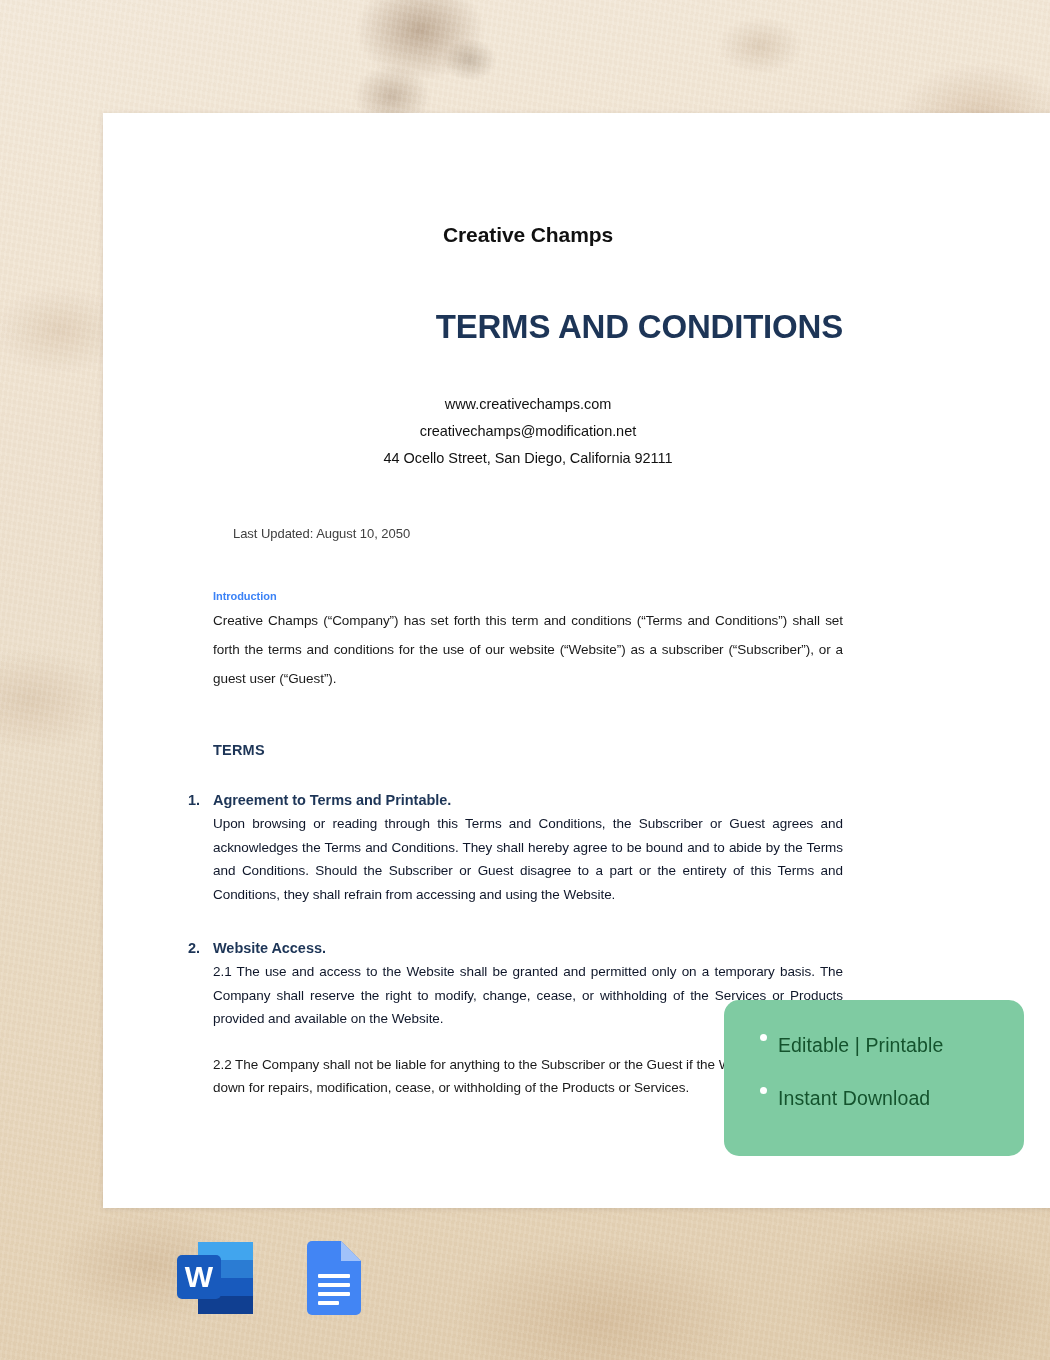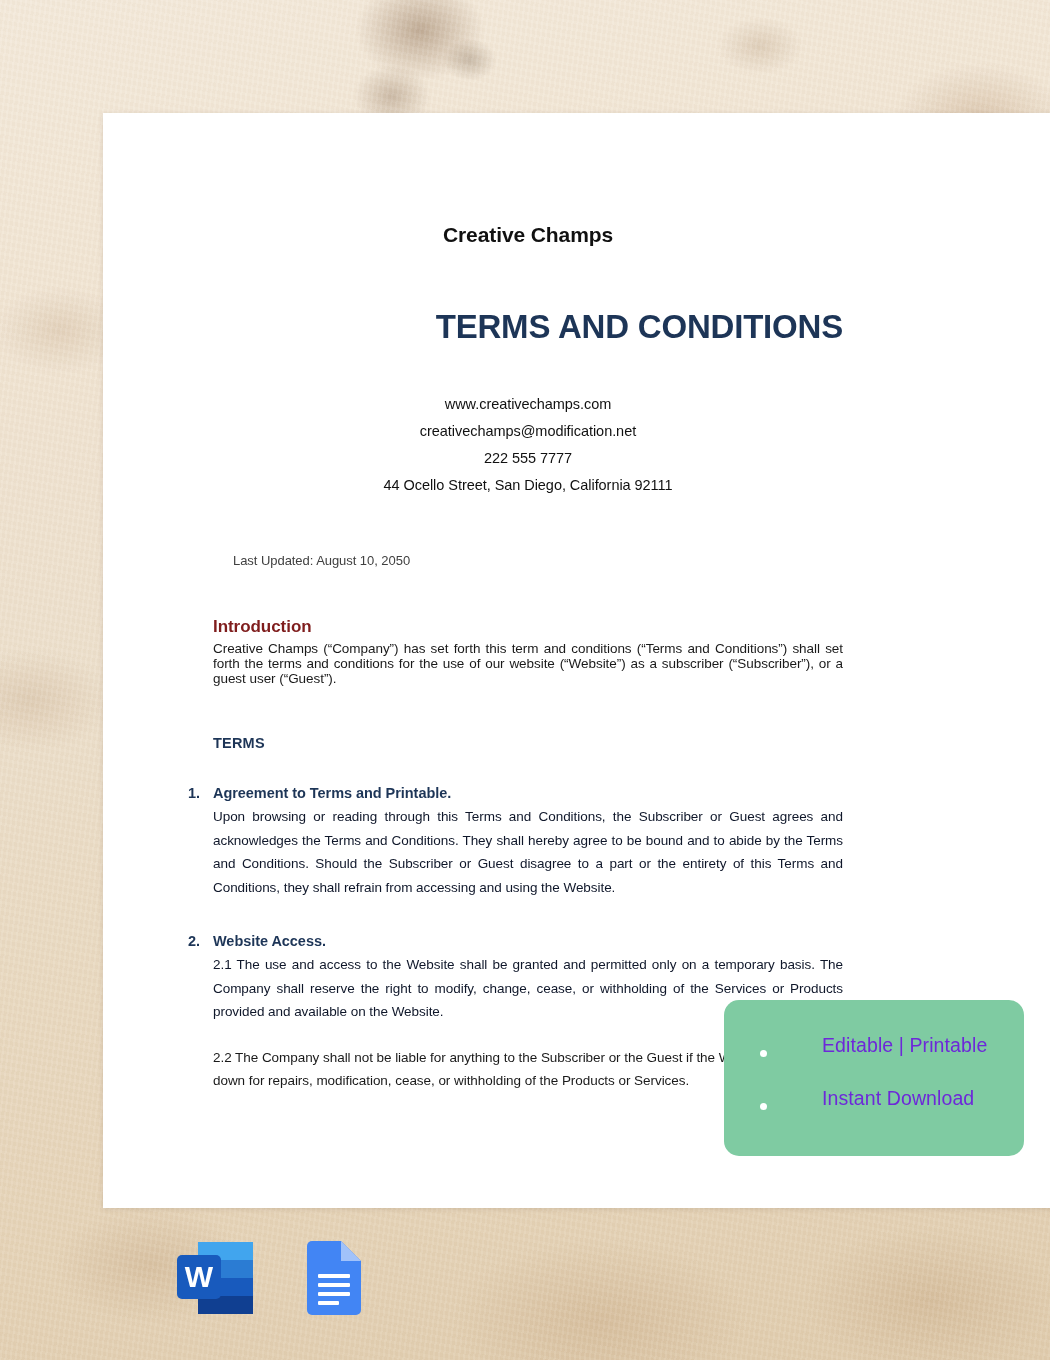--- a/index.html
+++ b/index.html
@@ -218,7 +218,6 @@
     <div class="contact-block">
       <div class="contact-line">www.creativechamps.com</div>
       <div class="contact-line">creativechamps@modification.net</div>
-      <div class="contact-line">222 555 7777</div>
       <div class="contact-line">44 Ocello Street, San Diego, California 92111</div>
     </div>
 

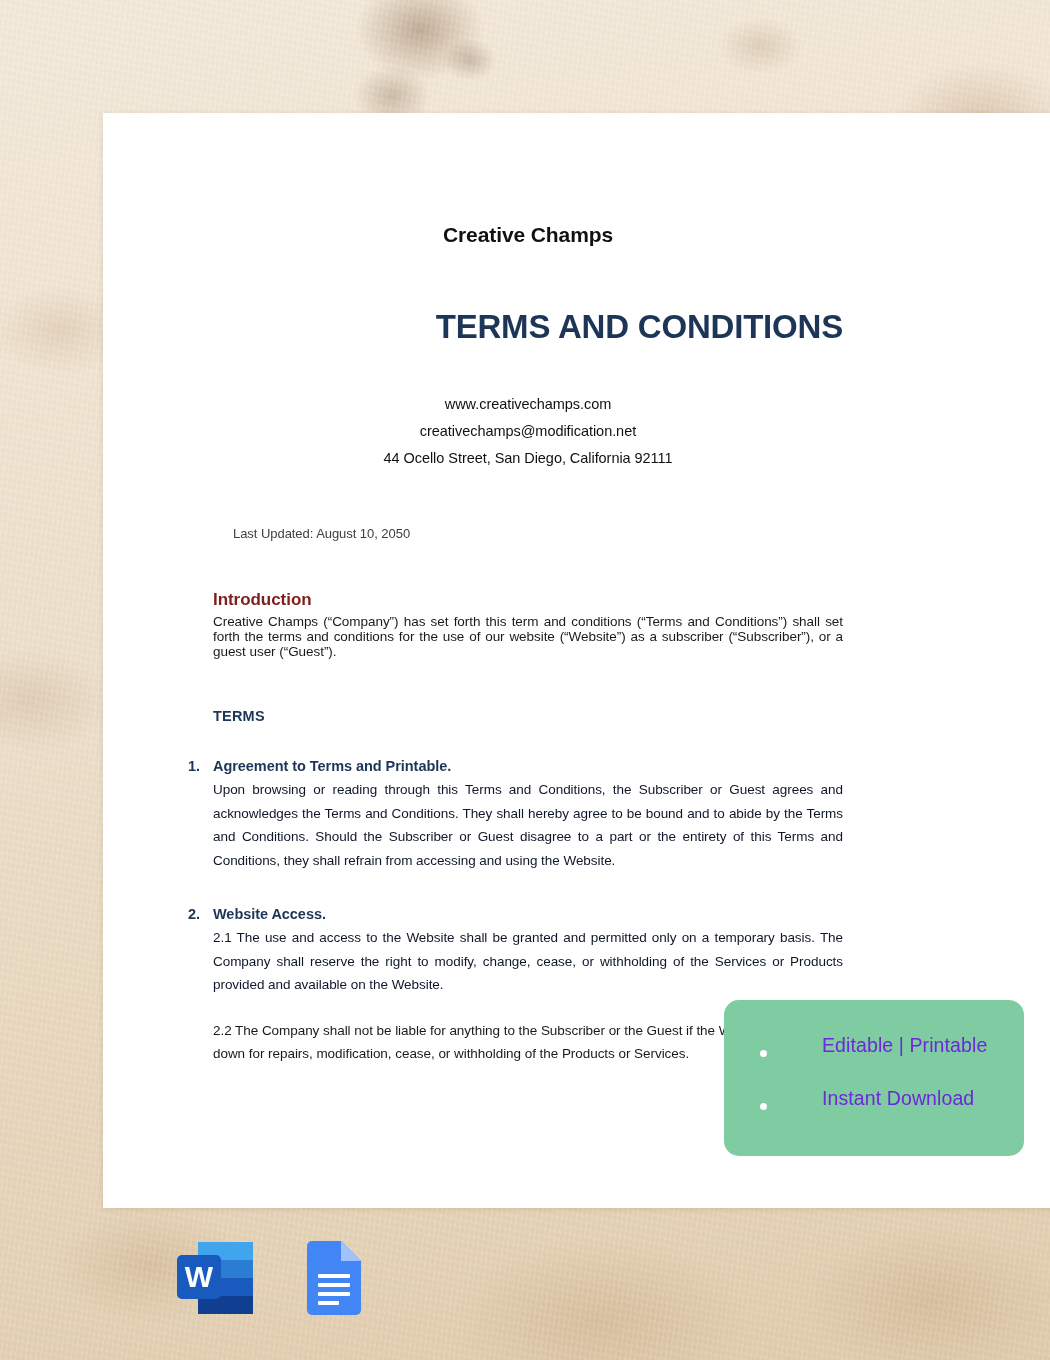--- a/index.html
+++ b/index.html
@@ -101,9 +101,9 @@
   }
   .section-heading {
     margin-top: 49px;
-    font-size: 17px;
-    font-weight: bold;
-    color: #7f1d1d;
+    font-size: 11px;
+    font-weight: bold;
+    color: #3b82f6;
     letter-spacing: -0.05px;
   }
   .body-text {

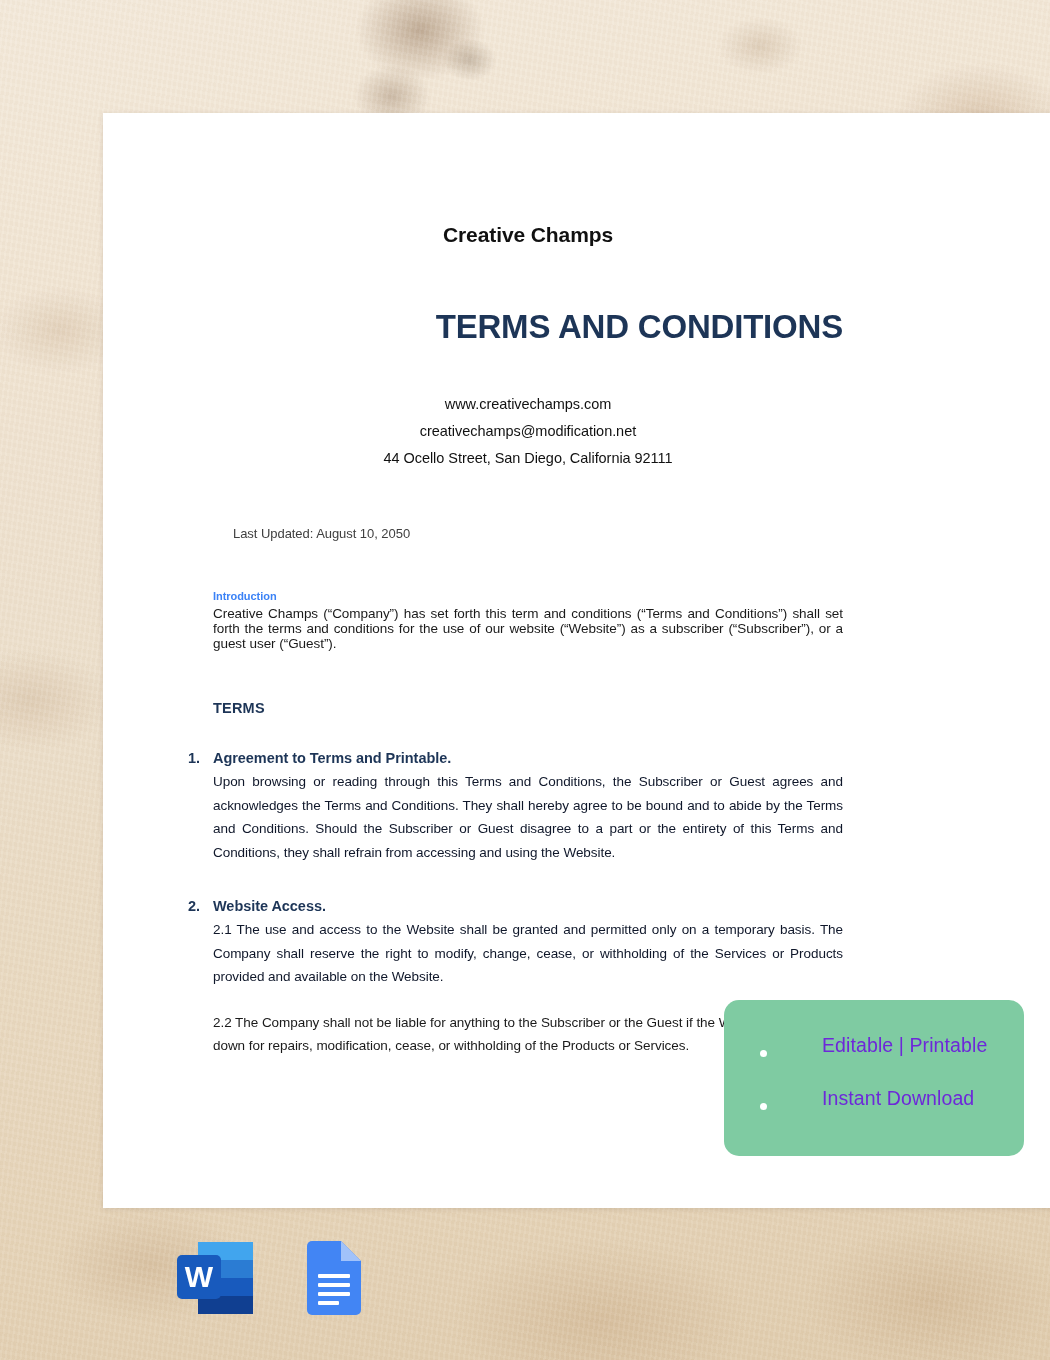--- a/index.html
+++ b/index.html
@@ -110,7 +110,7 @@
     margin-top: 4px;
     font-size: 13.5px;
     color: #1a1a1a;
-    line-height: 15px;
+    line-height: 29px;
     text-align: justify;
     letter-spacing: -0.05px;
   }

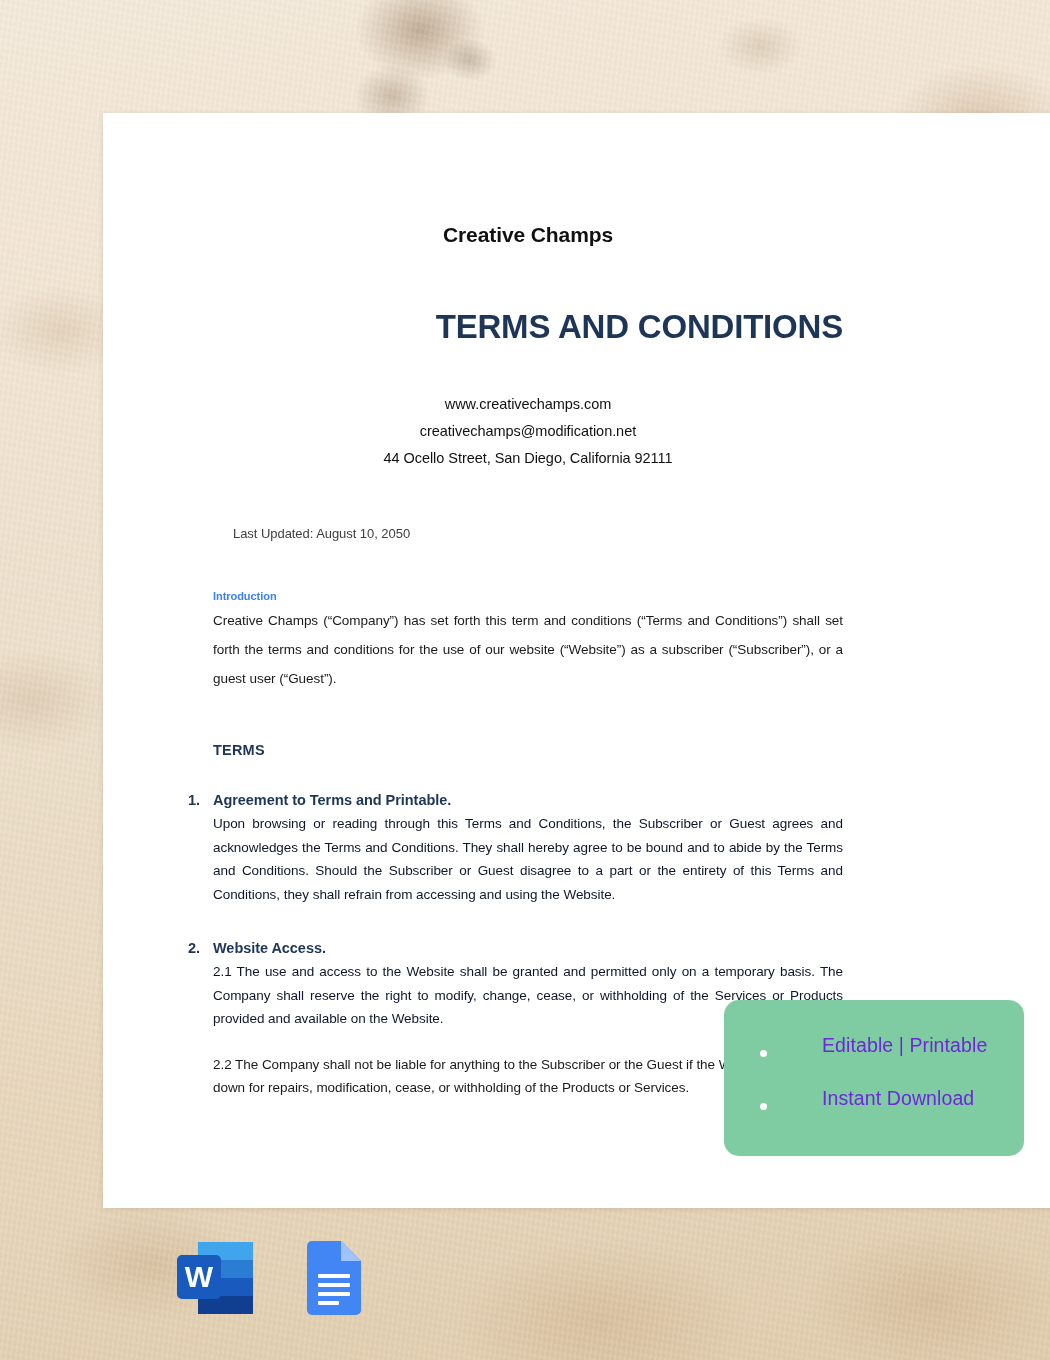--- a/index.html
+++ b/index.html
@@ -172,12 +172,11 @@
   }
   .promo-row {
     display: flex;
-    align-items: flex-end;
-    color: #6d28d9;
+    align-items: flex-start;
+    color: #14532d;
     font-size: 19.5px;
     font-weight: normal;
     letter-spacing: 0.1px;
-    gap: 44px;
   }
   .promo-row + .promo-row { margin-top: 30px; }
   .promo-dot {

